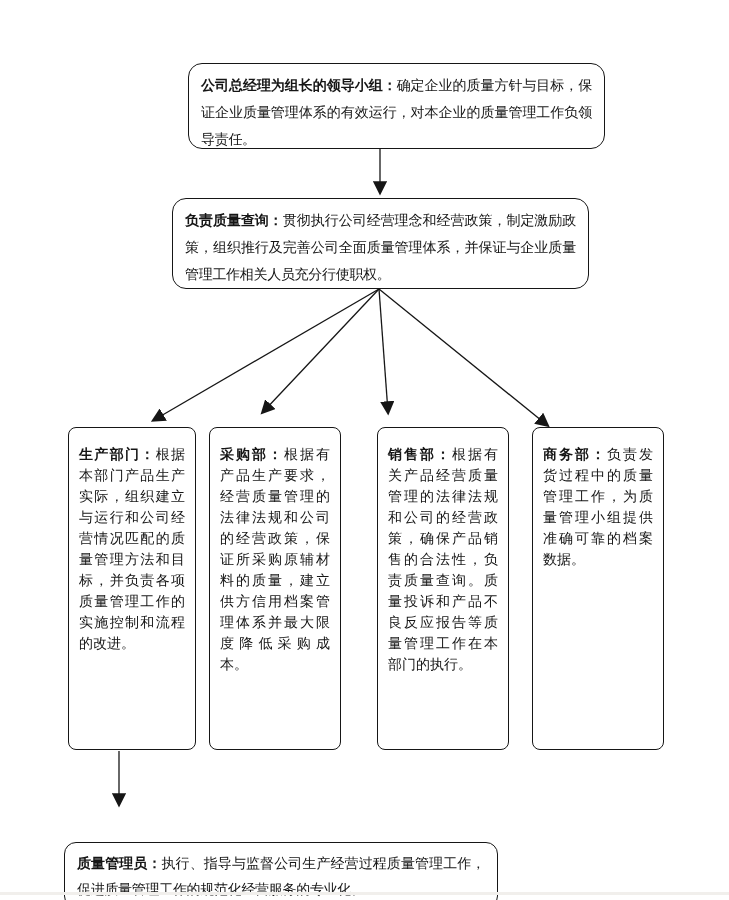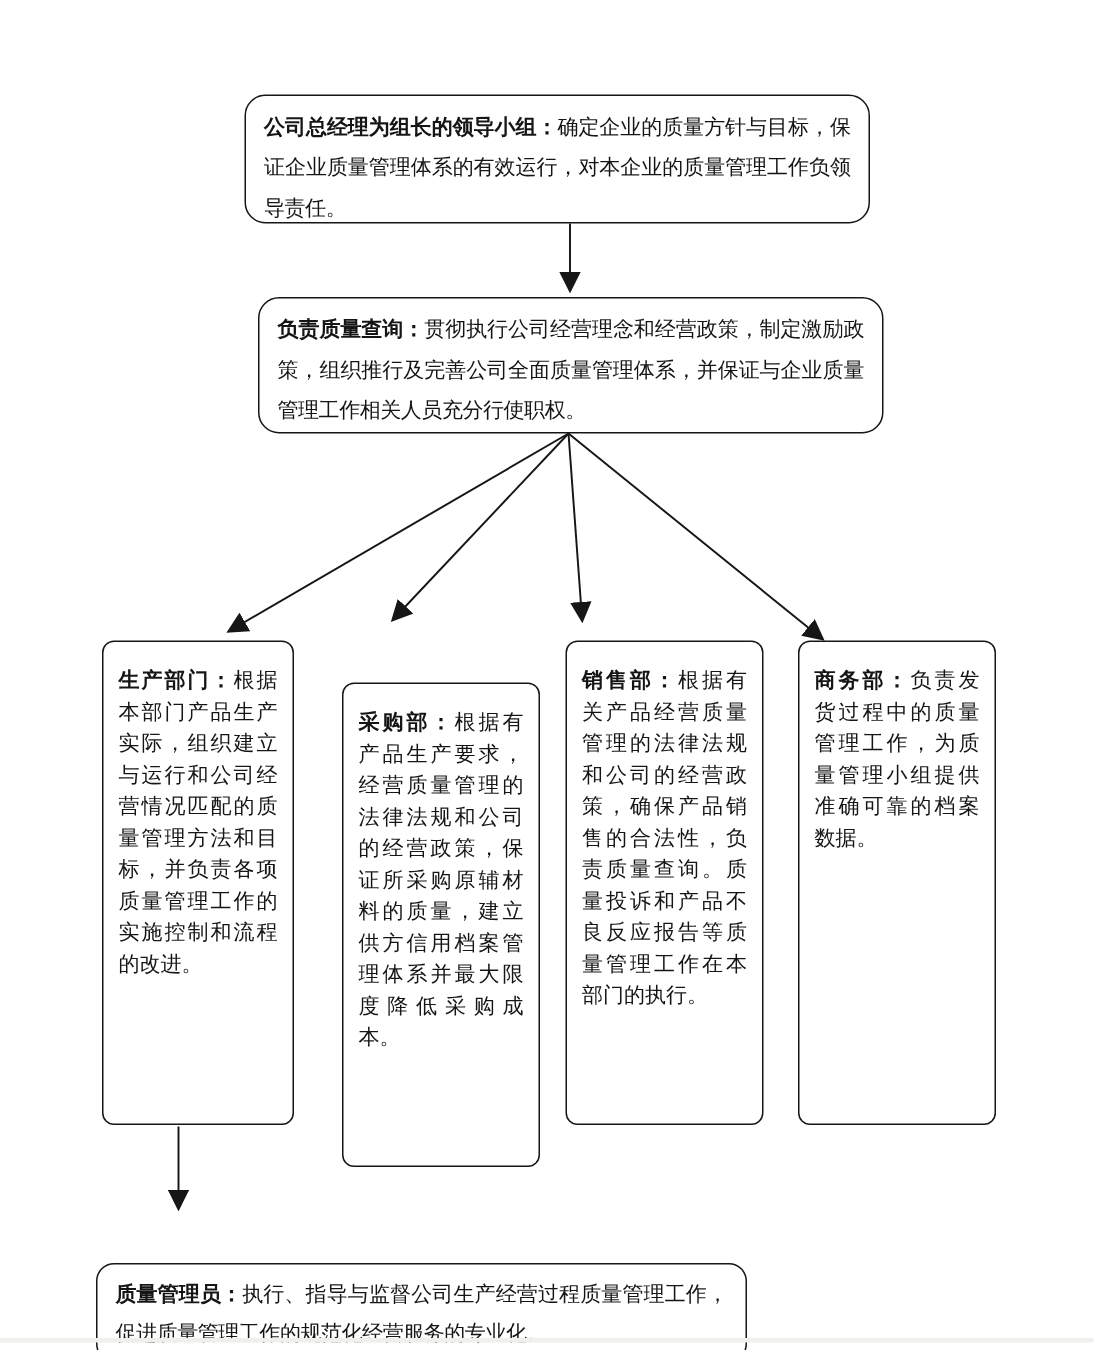--- a/index.html
+++ b/index.html
@@ -40,7 +40,7 @@
     padding: 8px 12px 0 12px;
     line-height: 27px;
   }
-  .node-leadership   { left: 163px; top: 63px;  width: 417px; height: 86px; }
+  .node-leadership   { left: 188px; top: 63px;  width: 417px; height: 86px; }
   .node-quality-head { left: 172px; top: 198px; width: 417px; height: 91px; }
   .node-quality-admin{ left: 64px;  top: 842px; width: 434px; height: 66px;
                        border-radius: 12px; padding: 7px 12px 0 12px; line-height: 26px; }

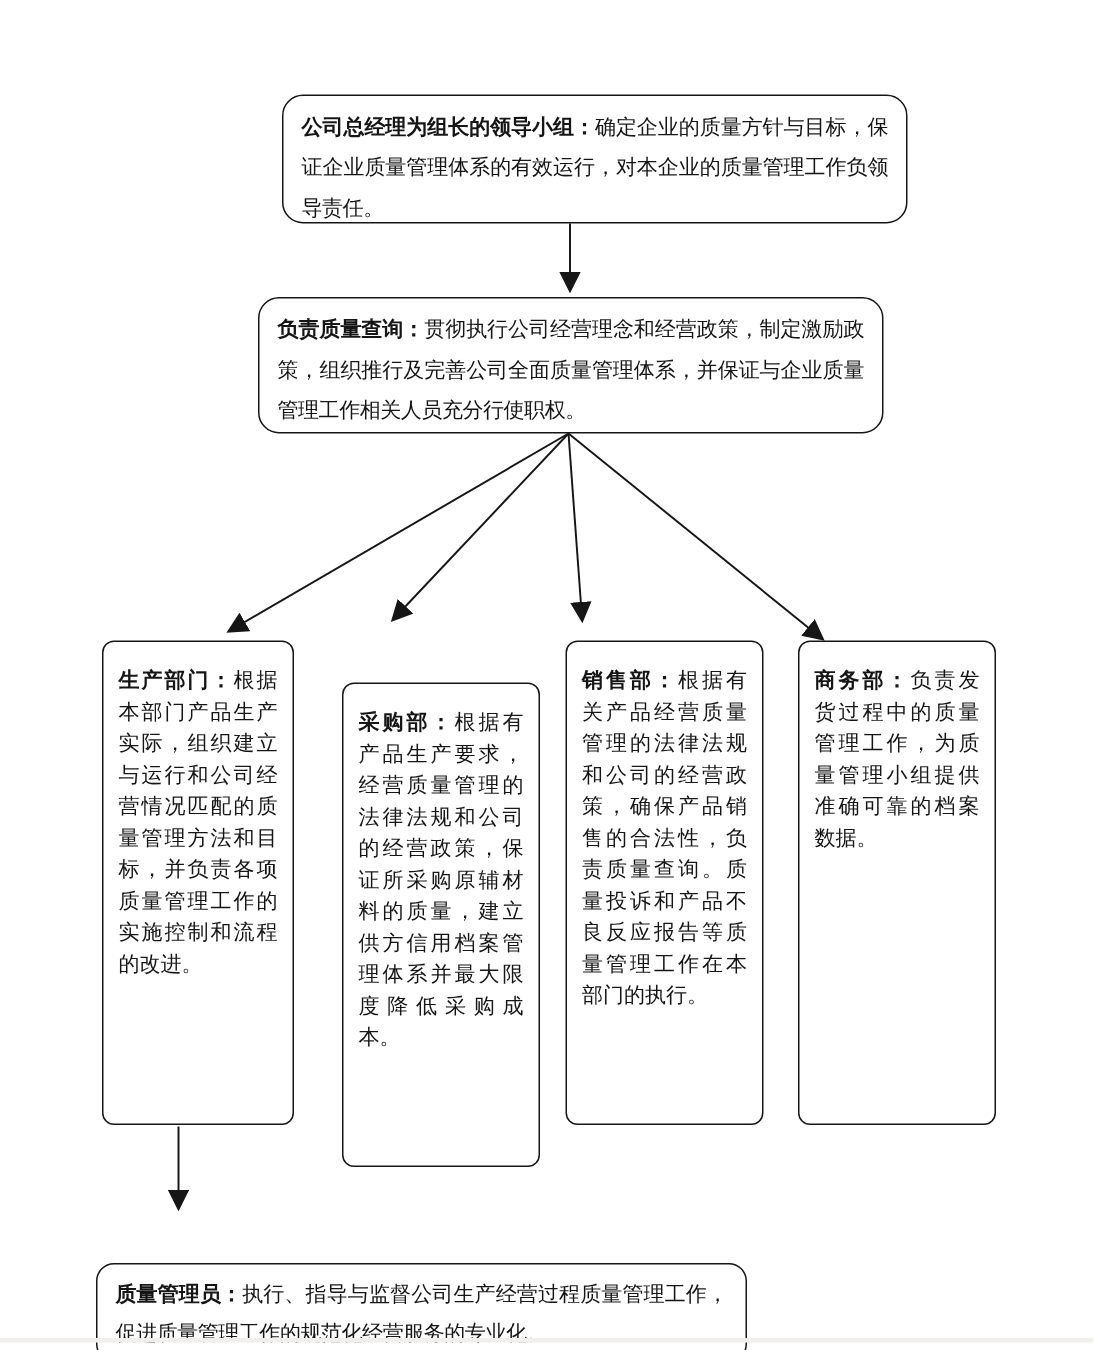--- a/index.html
+++ b/index.html
@@ -54,7 +54,7 @@
     letter-spacing: 0;
   }
   .node-production { left: 68px;  width: 128px; }
-  .node-purchasing { left: 228px; width: 132px; margin-top: 28px; }
+  .node-purchasing { left: 209px; width: 132px; }
   .node-sales      { left: 377px; width: 132px; }
   .node-commerce   { left: 532px; width: 132px; }
   .page-bottom-shade {

